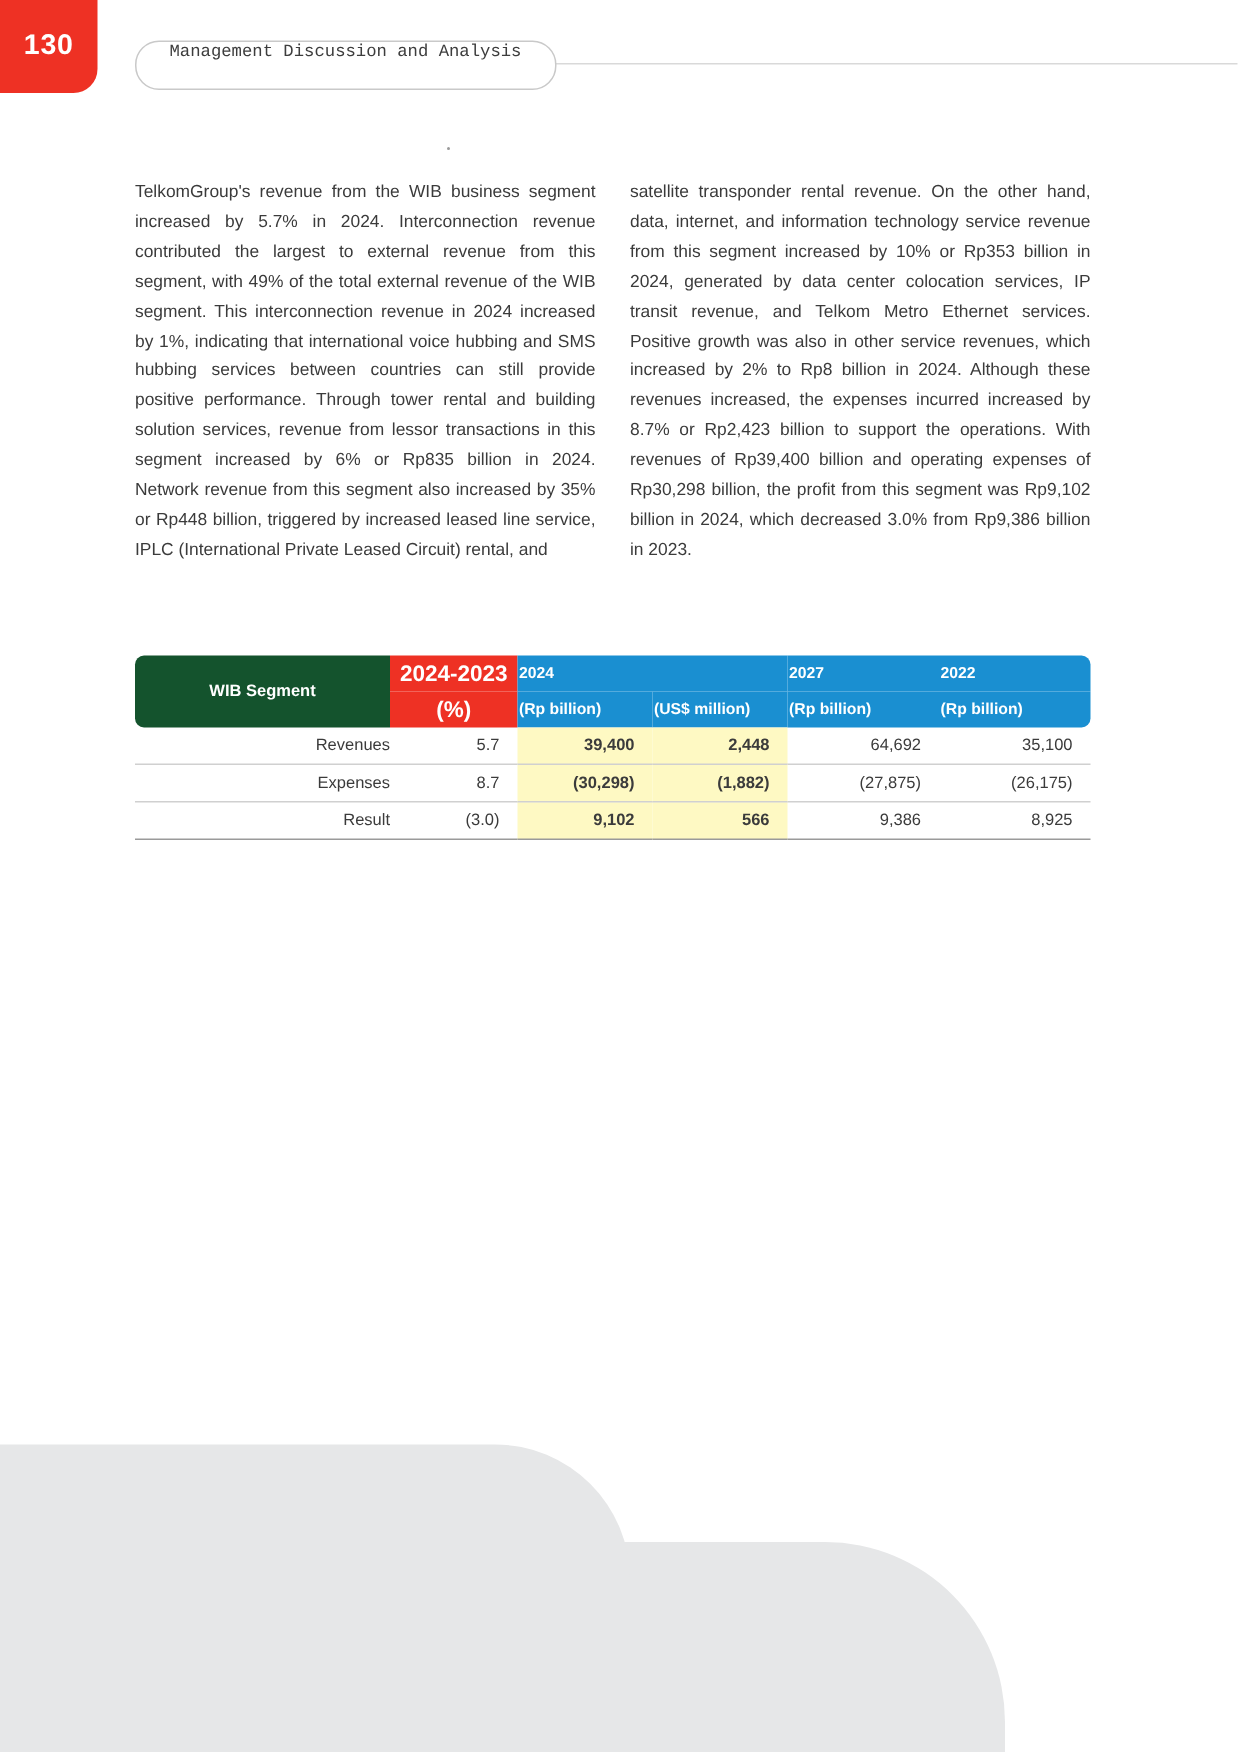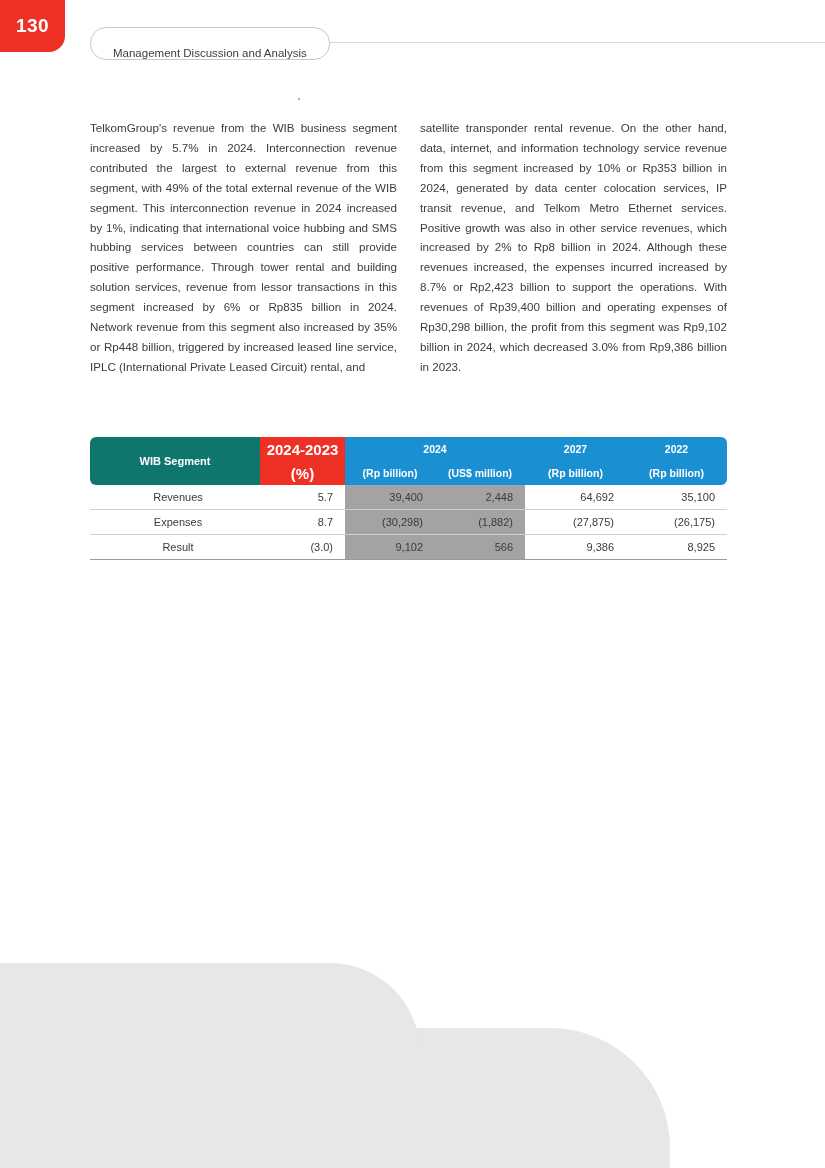--- a/index.html
+++ b/index.html
@@ -21,7 +21,7 @@
     left: 0;
     top: 0;
     width: 65px;
-    height: 52px;
+    height: 62px;
     background: #ee3124;
     border-bottom-right-radius: 16px;
     border-top-right-radius: 0;

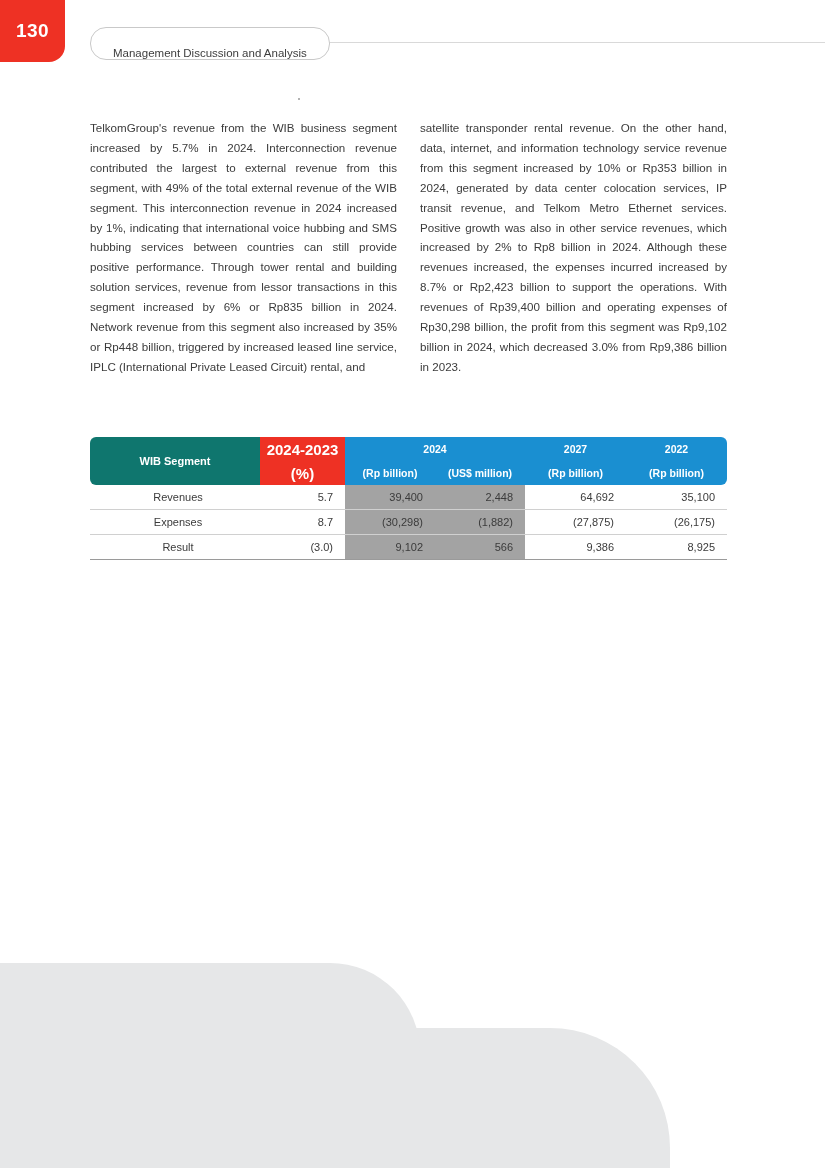--- a/index.html
+++ b/index.html
@@ -55,8 +55,9 @@
     border-radius: 16px;
     background: #ffffff;
     display: flex;
-    align-items: flex-end;
+    align-items: flex-start;
     z-index: 2;
+    font-family: Liberation Mono, monospace;
   }
   .header-pill span {
     font-size: 11.5px;

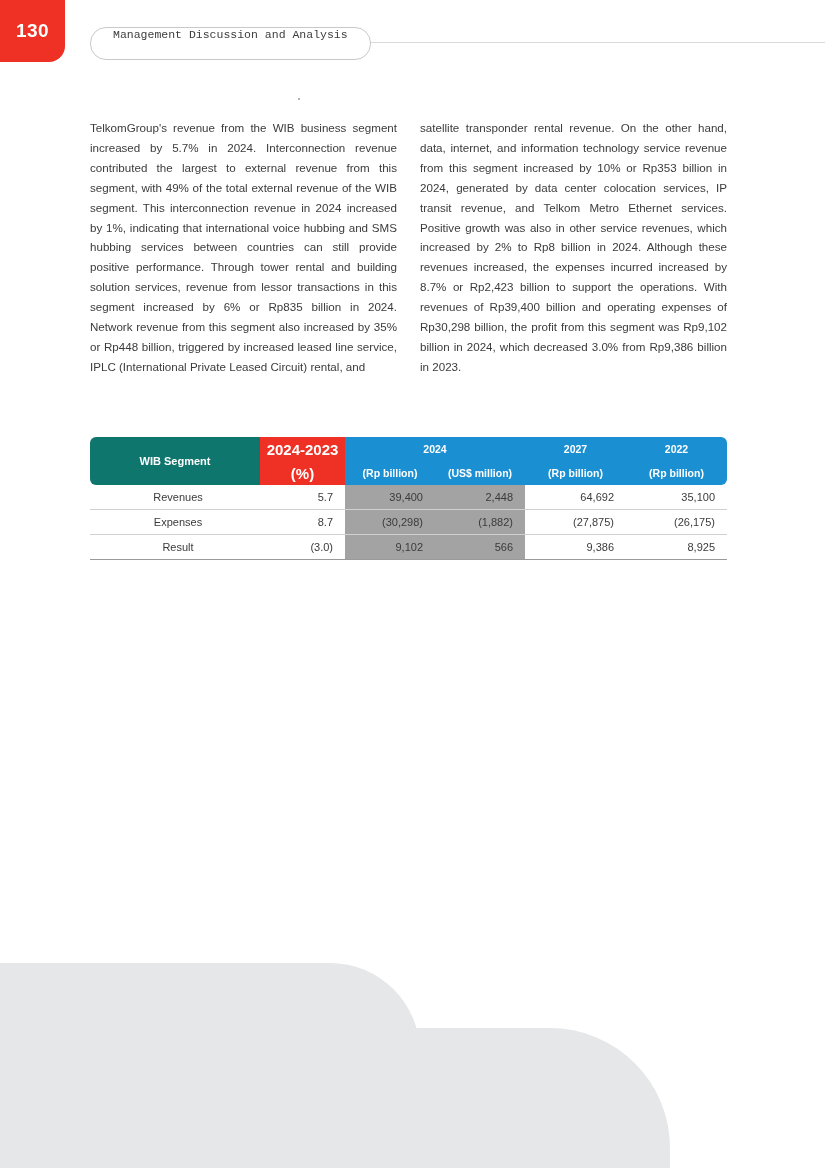--- a/index.html
+++ b/index.html
@@ -128,7 +128,7 @@
     color: #ffffff;
     font-size: 10.5px;
     font-weight: bold;
-    text-align: center;
+    text-align: left;
     height: 22px;
   }
   .hdr-blue.right-top {

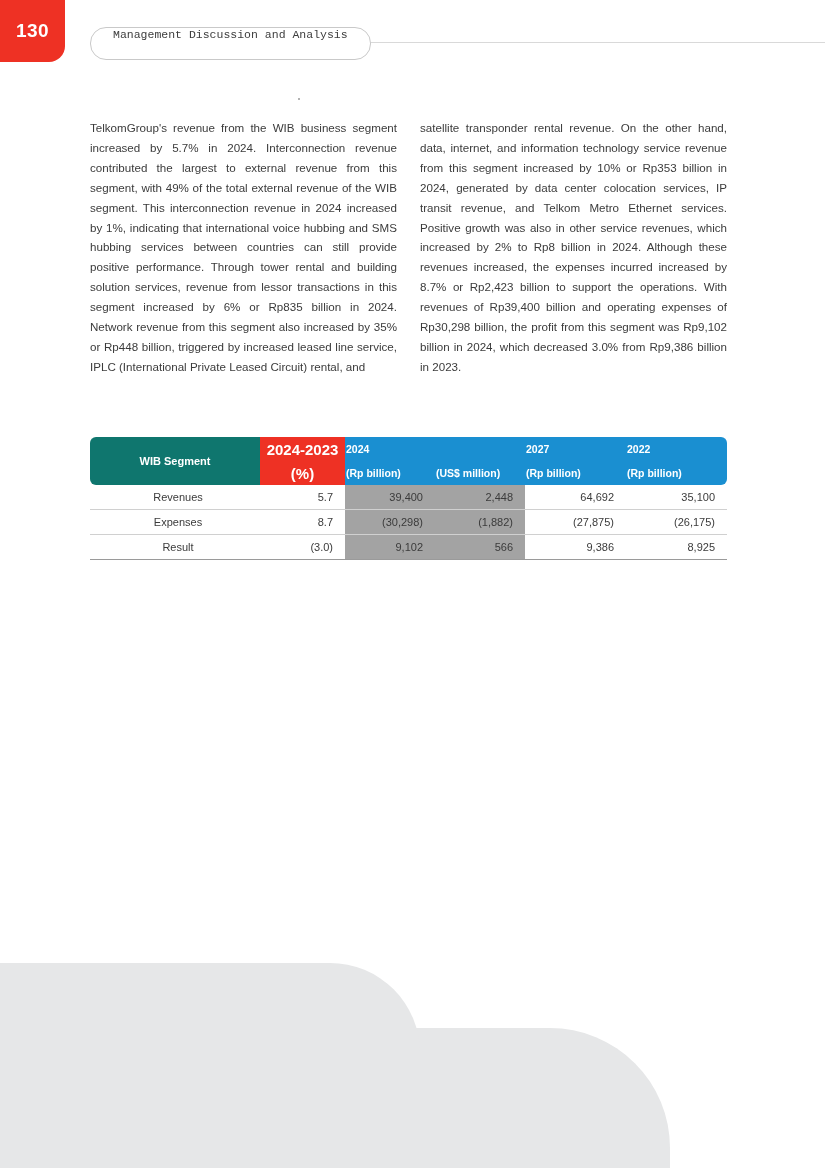--- a/index.html
+++ b/index.html
@@ -106,7 +106,7 @@
     table-layout: fixed;
   }
   .hdr-seg {
-    background: #0f766e;
+    background: #14532d;
     color: #ffffff;
     font-size: 11px;
     font-weight: bold;

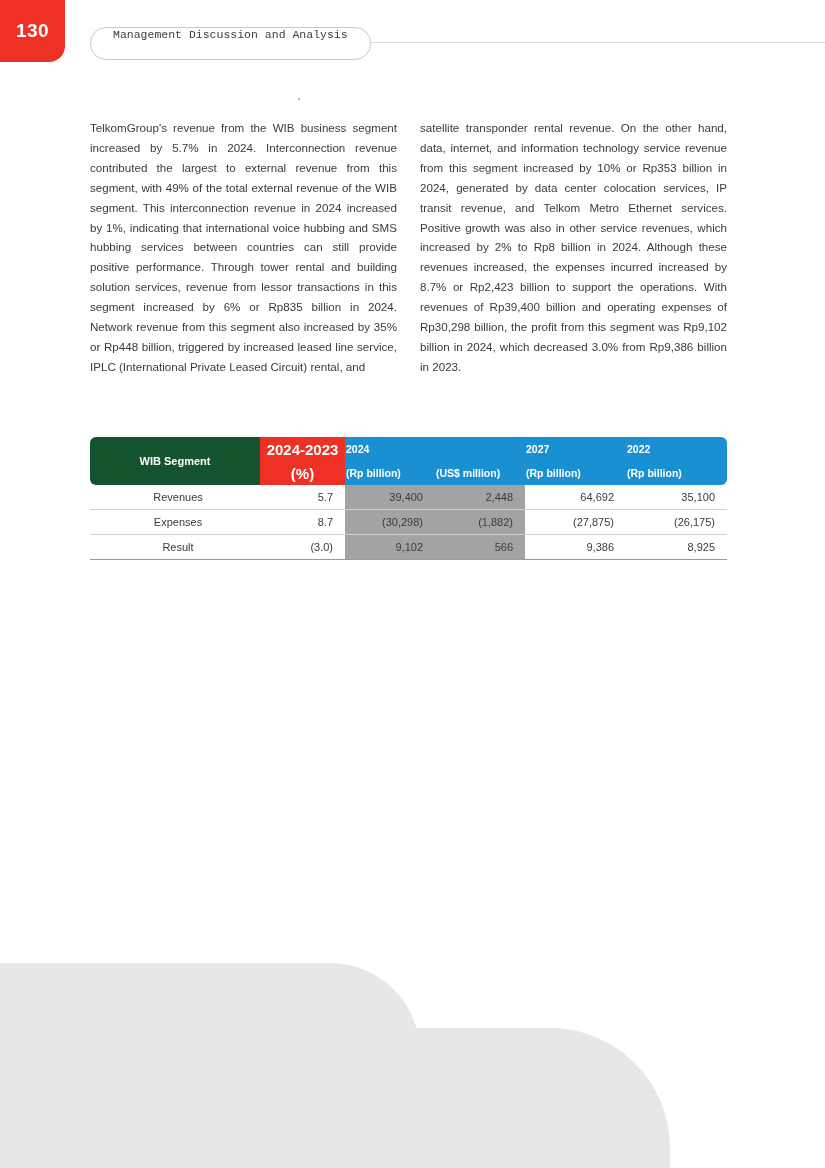--- a/index.html
+++ b/index.html
@@ -140,7 +140,7 @@
   .row-label {
     font-size: 11px;
     color: #3b3b3b;
-    text-align: center;
+    text-align: right;
     padding: 6px 0 6px 6px;
     border-bottom: 1px solid #d0d0d0;
   }

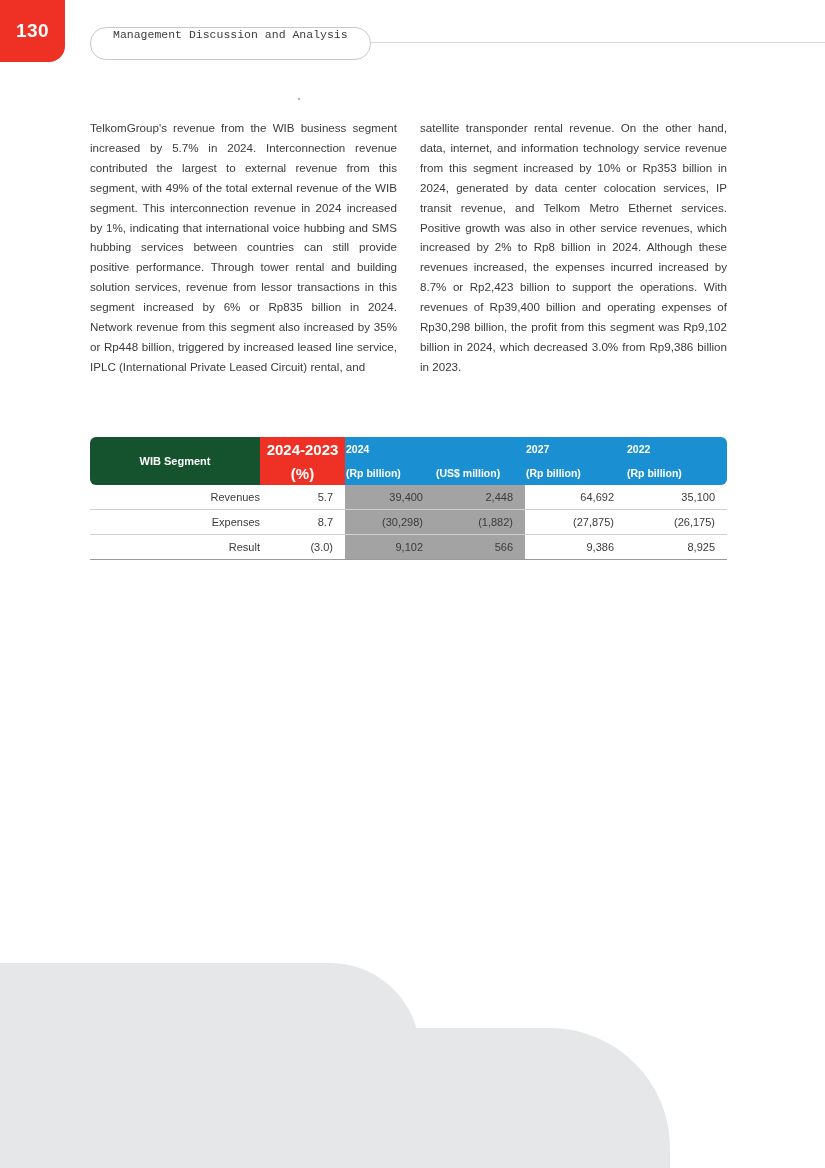--- a/index.html
+++ b/index.html
@@ -152,7 +152,8 @@
     border-bottom: 1px solid #d0d0d0;
   }
   .cell.shaded {
-    background: #a3a3a3;
+    background: #fef9c3;
+    font-weight: bold;
   }
   tr.last .row-label,
   tr.last .cell {

